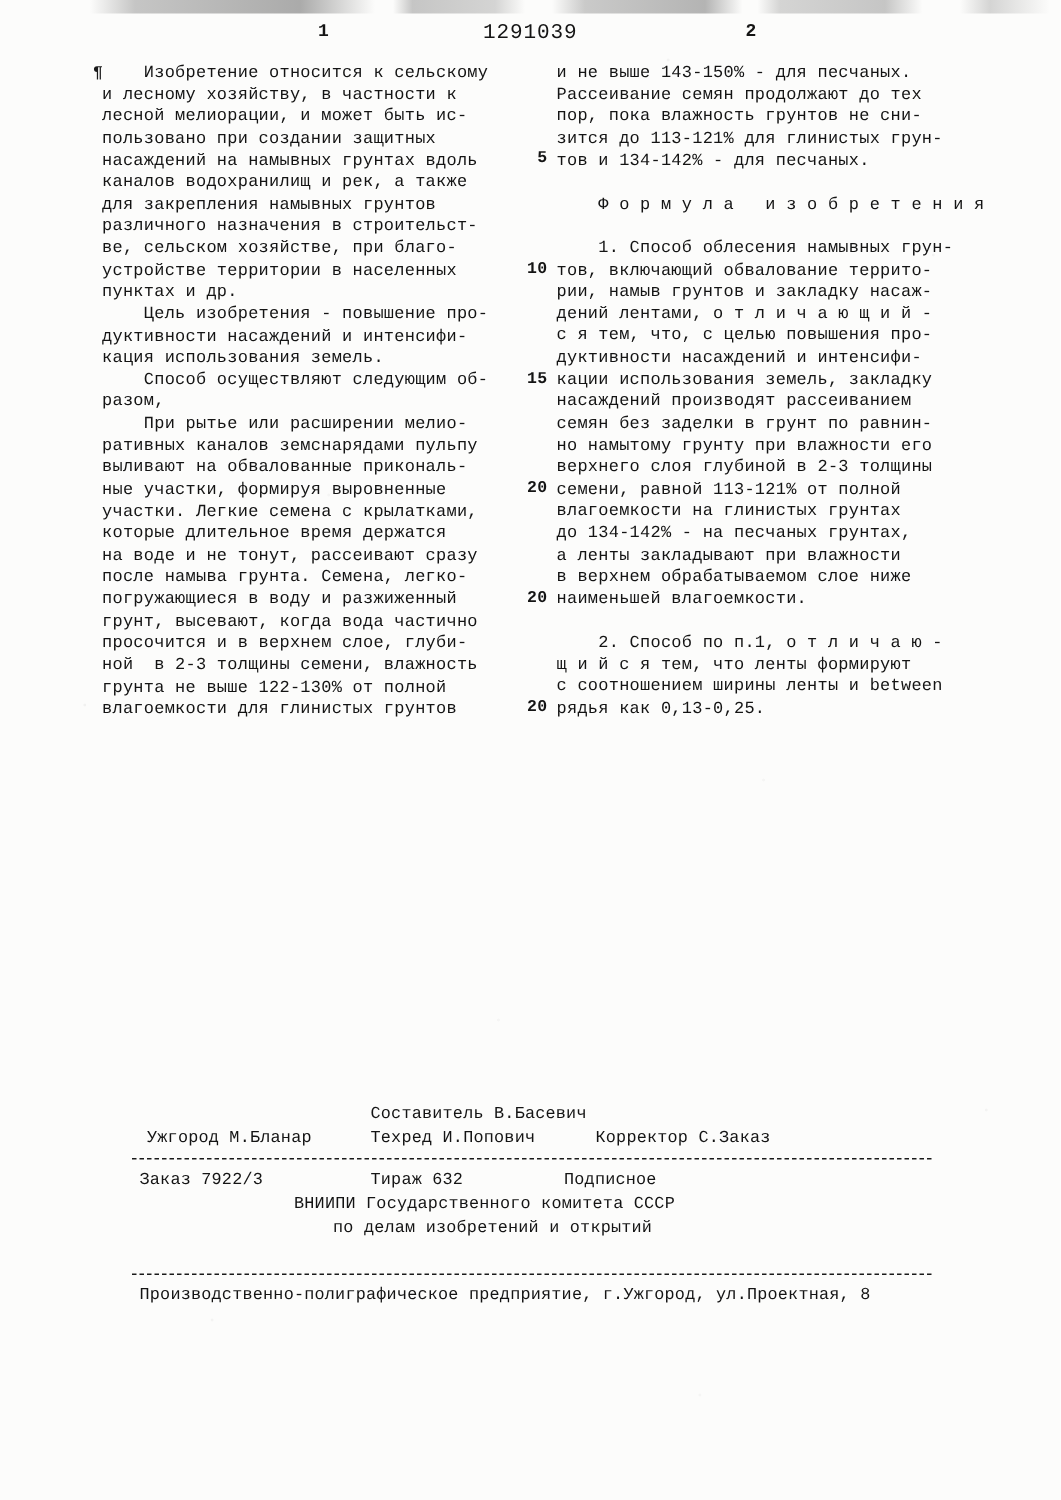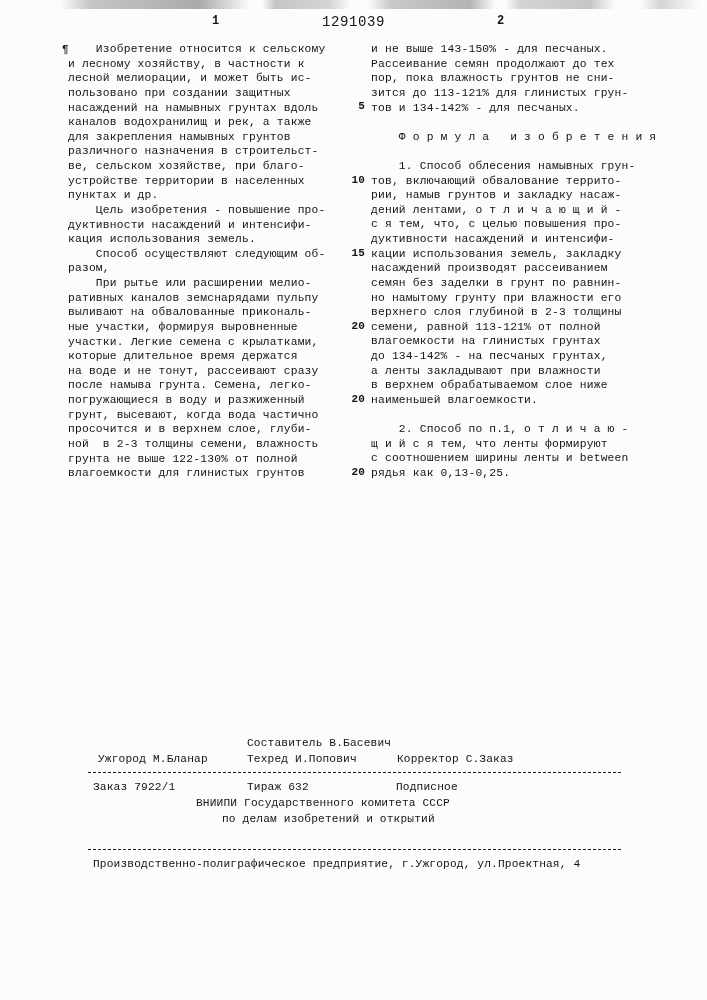--- a/index.html
+++ b/index.html
@@ -214,7 +214,7 @@
 
     <div class="dashed-rule rule-1"></div>
 
-    <span class="footer-line footer-order">Заказ 7922/1</span>
+    <span class="footer-line footer-order">Заказ 7922/3</span>
     <span class="footer-line footer-tirazh">Тираж 632</span>
     <span class="footer-line footer-podpis">Подписное</span>
     <span class="footer-line footer-podelam">по делам изобретений и открытий</span>

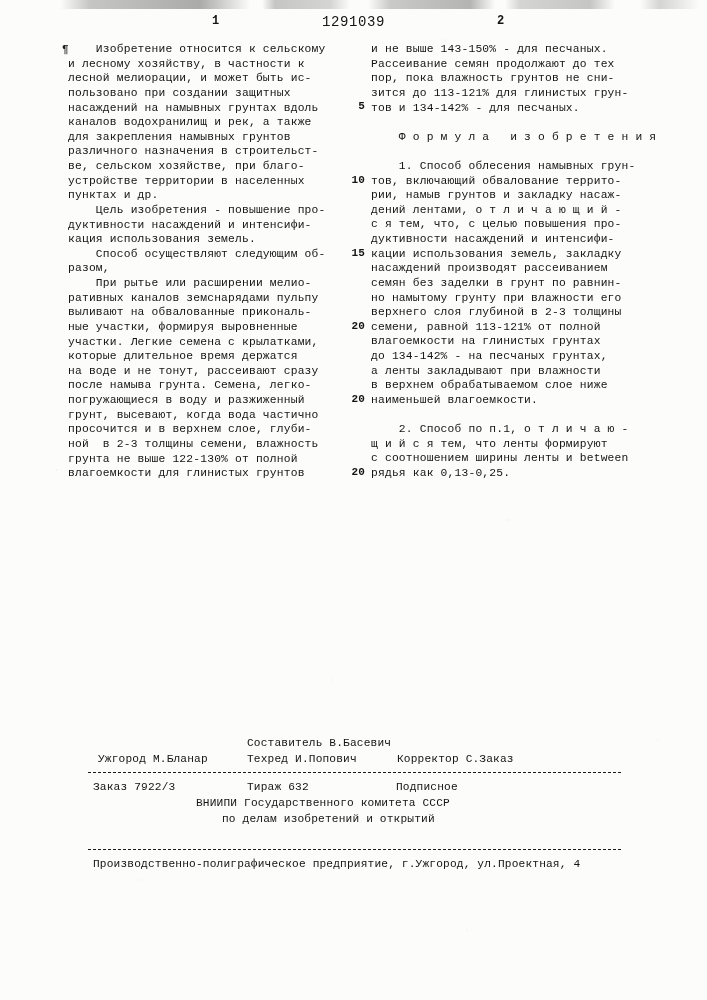--- a/index.html
+++ b/index.html
@@ -168,7 +168,7 @@
 
   .footer-order    { left: 93px;  top: 44px; }
   .footer-tirazh   { left: 247px; top: 44px; text-align: right; }
-  .footer-podpis   { left: 396px; top: 44px; }
+  .footer-podpis   { left: 376px; top: 44px; }
   .footer-vniipi   { left: 196px; top: 60px; }
   .footer-podelam  { left: 222px; top: 76px; }
   .footer-address  { left: 200px; top: 92px; }

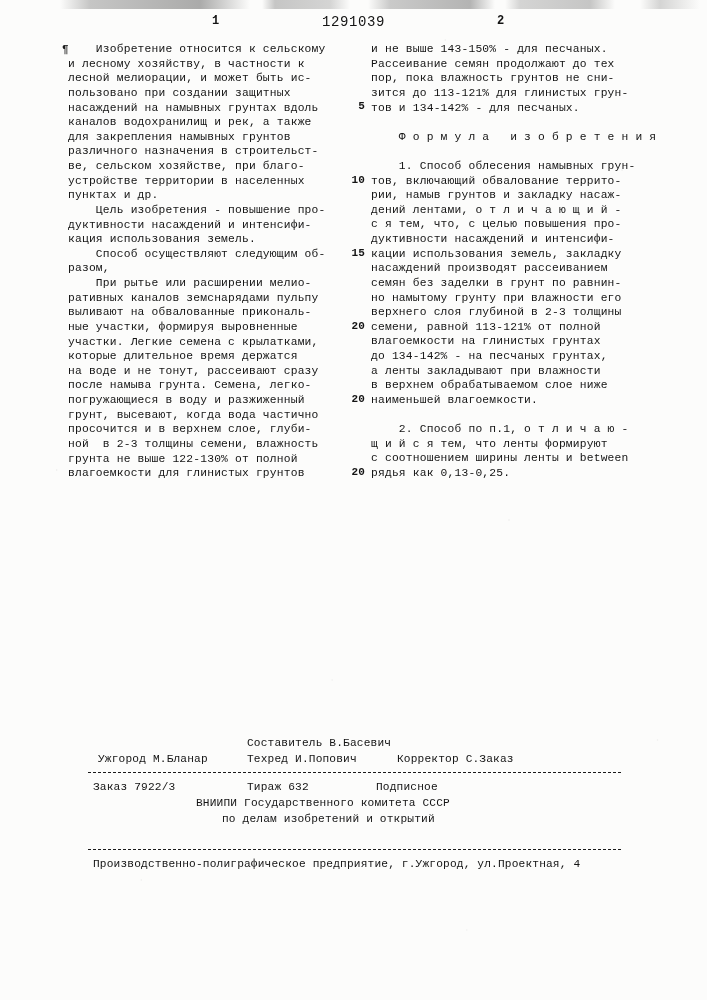--- a/index.html
+++ b/index.html
@@ -222,7 +222,7 @@
 
     <div class="dashed-rule rule-2"></div>
 
-    <span class="footer-line footer-printer">Производственно-полиграфическое предприятие, г.Ужгород, ул.Проектная, 4</span>
+    <span class="footer-line footer-printer">Производственно-полиграфическое предприятие, г.Ужгород, ул.Проектная, 8</span>
   </div>
 
   <div class="speckle"></div>

